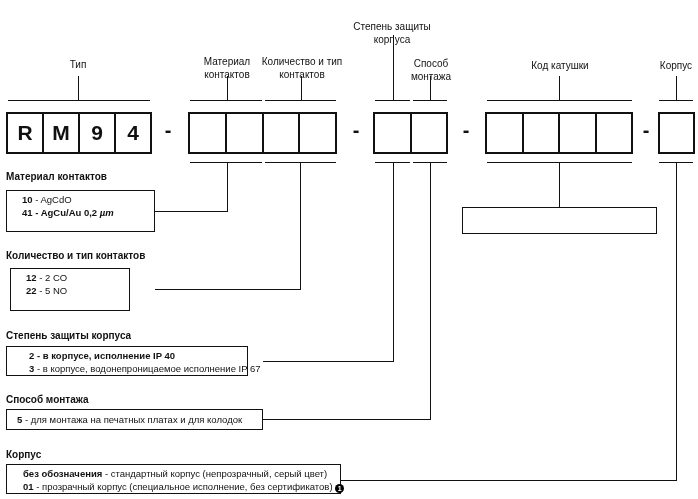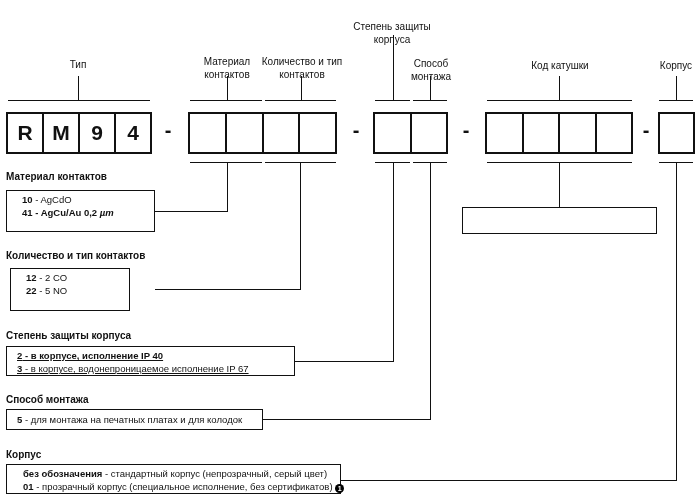--- a/index.html
+++ b/index.html
@@ -140,7 +140,7 @@
   </div>
 
   <div class="sec-h" style="left:6px;top:330px;">Степень защиты корпуса</div>
-  <div class="sec-box" style="left:6px;top:346px;width:289px;height:30px;padding-left:10px;text-decoration:underline;">
+  <div class="sec-box" style="left:6px;top:346px;width:242px;height:30px;padding-left:22px;">
     <div class="row bold"><span class="code">2</span><span> - в корпусе, исполнение IP 40</span></div>
     <div class="row"><span class="code">3</span><span> - в корпусе, водонепроницаемое исполнение IP 67</span></div>
   </div>

